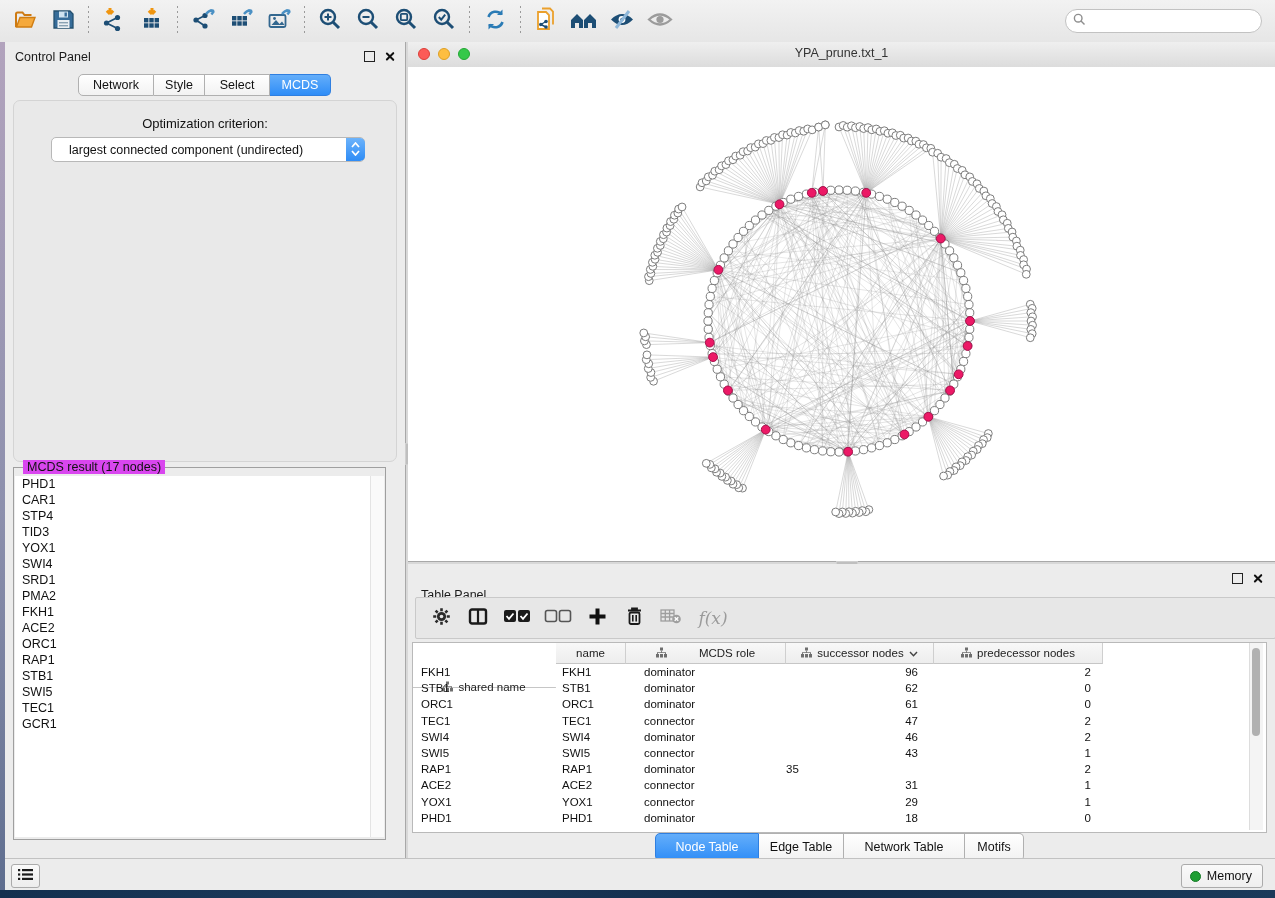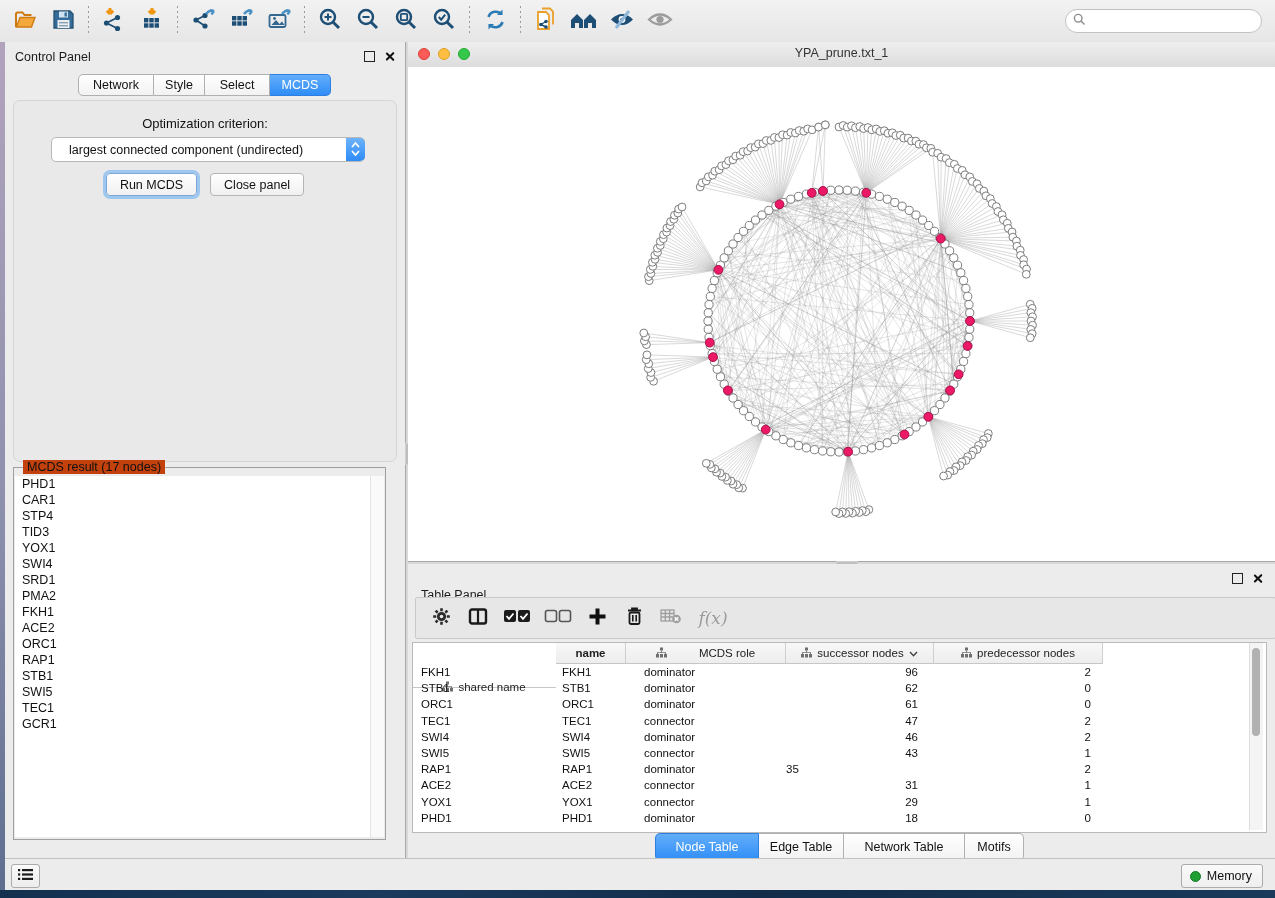--- a/index.html
+++ b/index.html
@@ -273,10 +273,6 @@
               <path d="M1 1 L4.5 5 L8 1" fill="none" stroke="#fff" stroke-width="1.7"></path>
             </svg>
         </span>
-      </div>
-      <div class="btnrow">
-        <div class="pushbtn focused">Run MCDS</div>
-        <div class="pushbtn">Close panel</div>
       </div>
     </div>
     <div class="groupbox">

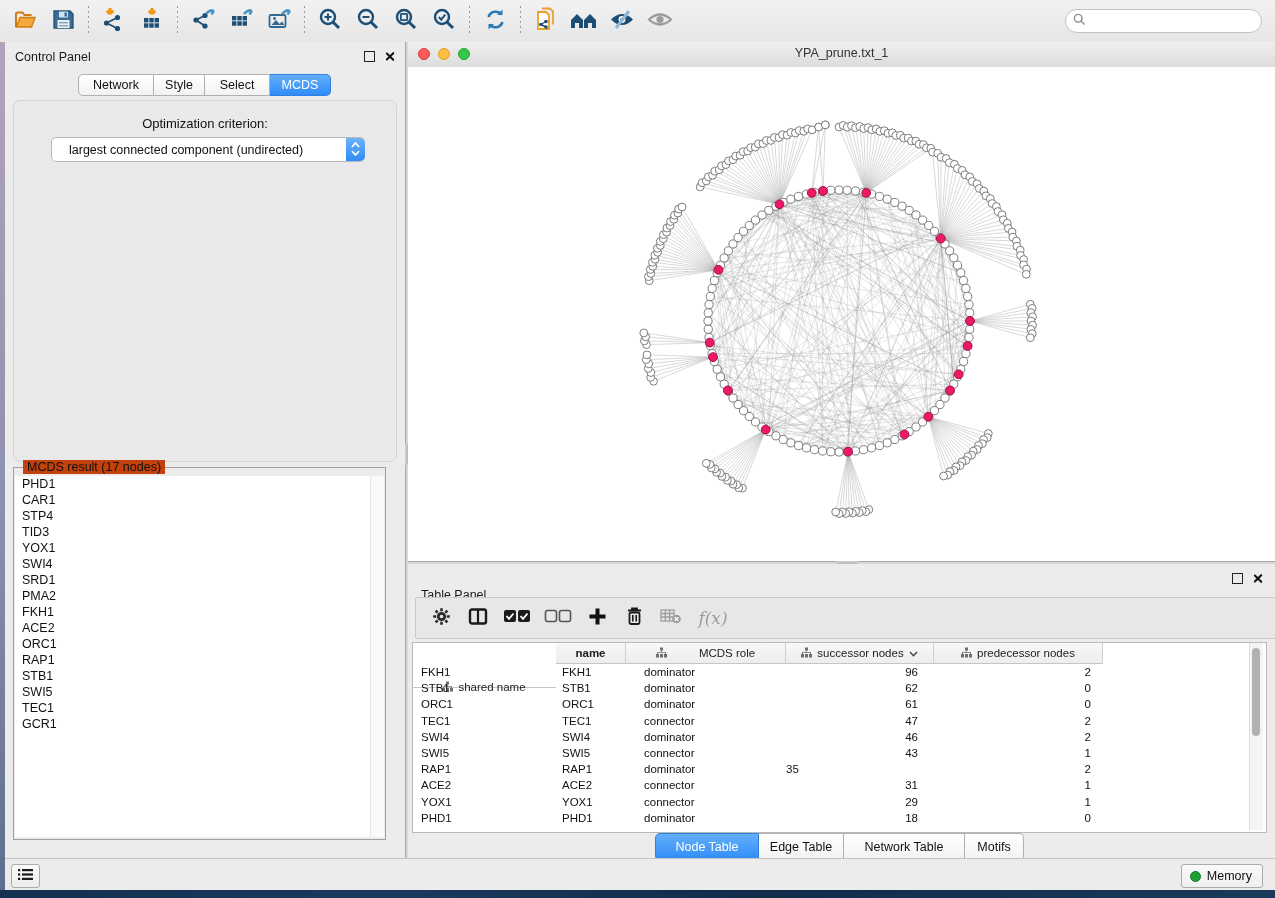--- a/index.html
+++ b/index.html
@@ -50,7 +50,7 @@
            border-radius:4px;font-size:12.5px;color:#111;display:flex;align-items:center;}
   .pushbtn.focused{box-shadow:0 0 0 3px #9ec7f0;border-color:#7aa9d8;}
   .groupbox{position:absolute;left:8px;top:425px;width:371px;height:371px;border:1px solid #9f9f9f;}
-  .groupbox .legend{position:absolute;left:9px;top:-8px;background:#c2410c;padding:0 4px;font-size:12.5px;color:#111;}
+  .groupbox .legend{position:absolute;left:9px;top:-8px;background:#d946ef;padding:0 4px;font-size:12.5px;color:#111;}
   .mcds-list{position:absolute;left:1px;top:8px;width:355px;height:361px;background:#fff;overflow:hidden;
              font-size:12.5px;color:#111;}
   .mcds-list .li{height:16px;line-height:16px;padding-left:7px;}

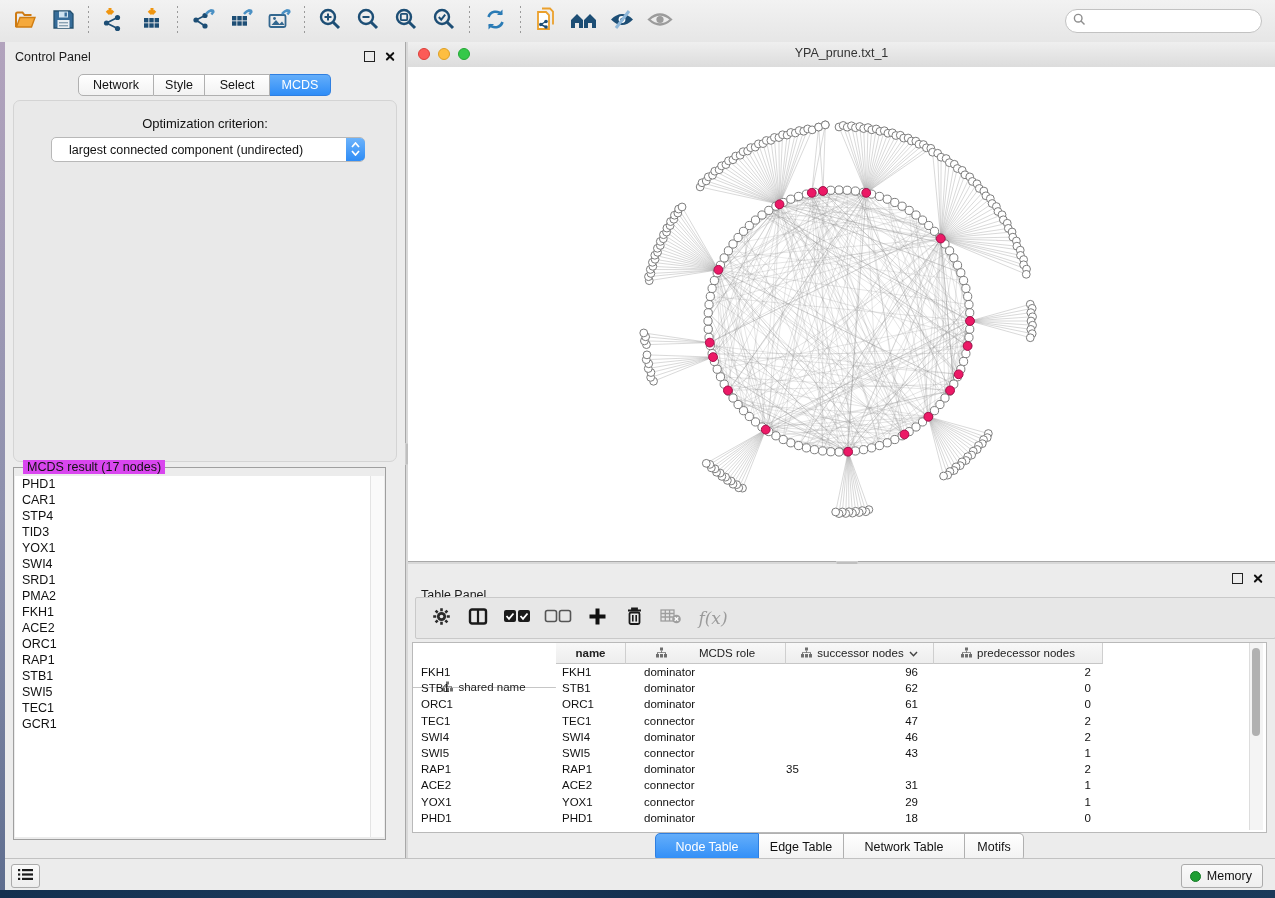--- a/index.html
+++ b/index.html
@@ -1192,7 +1192,7 @@
               </svg></span>
             <span>shared name</span>
           </div>
-          <div class="th" style="width: 70px; font-weight: bold;">
+          <div class="th" style="width: 70px;">
             <span>name</span>
           </div>
           <div class="th" style="width: 160px; gap: 32px;">

